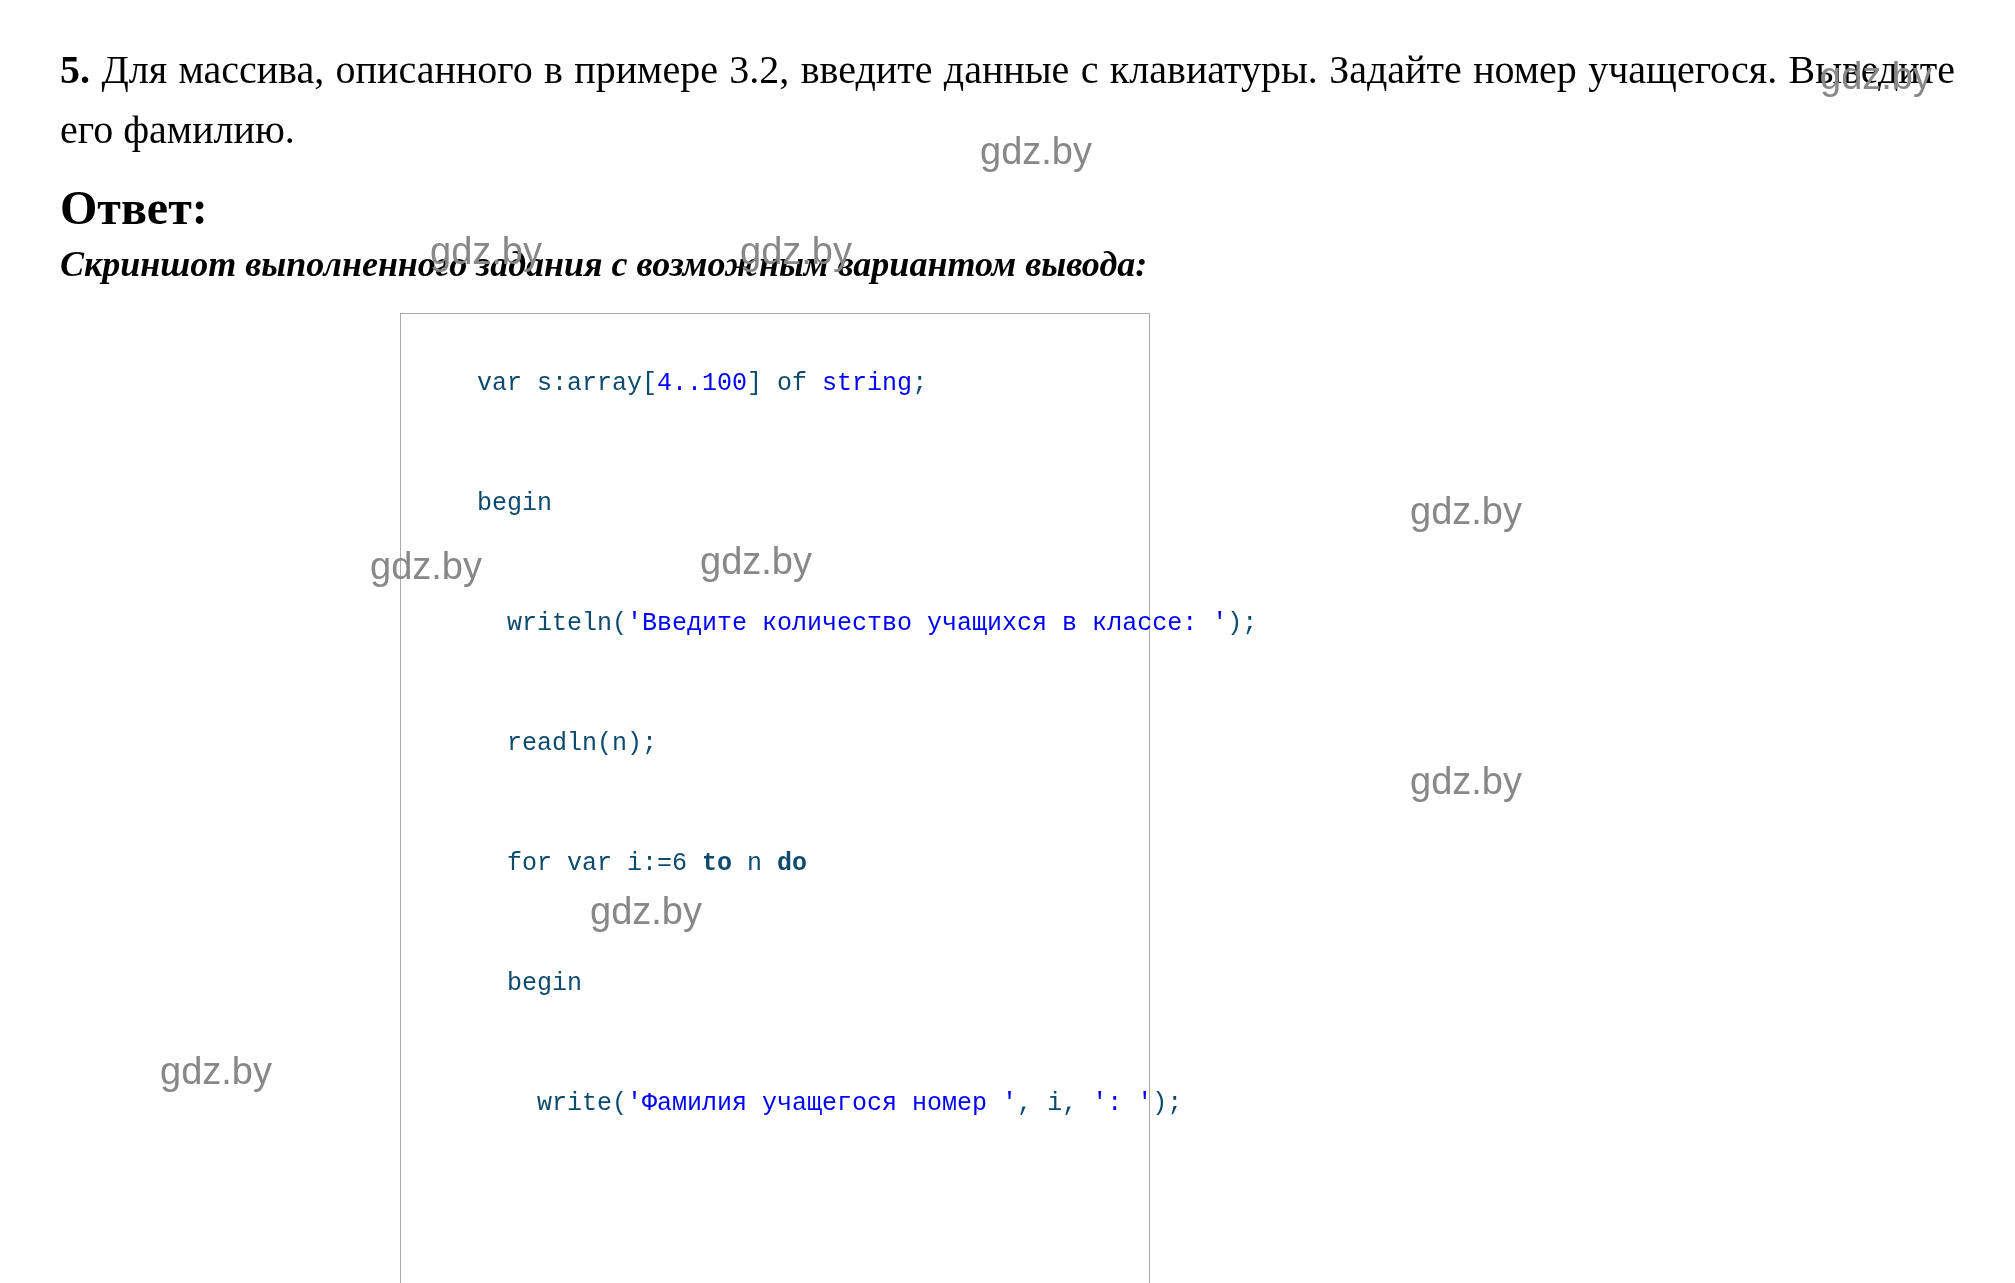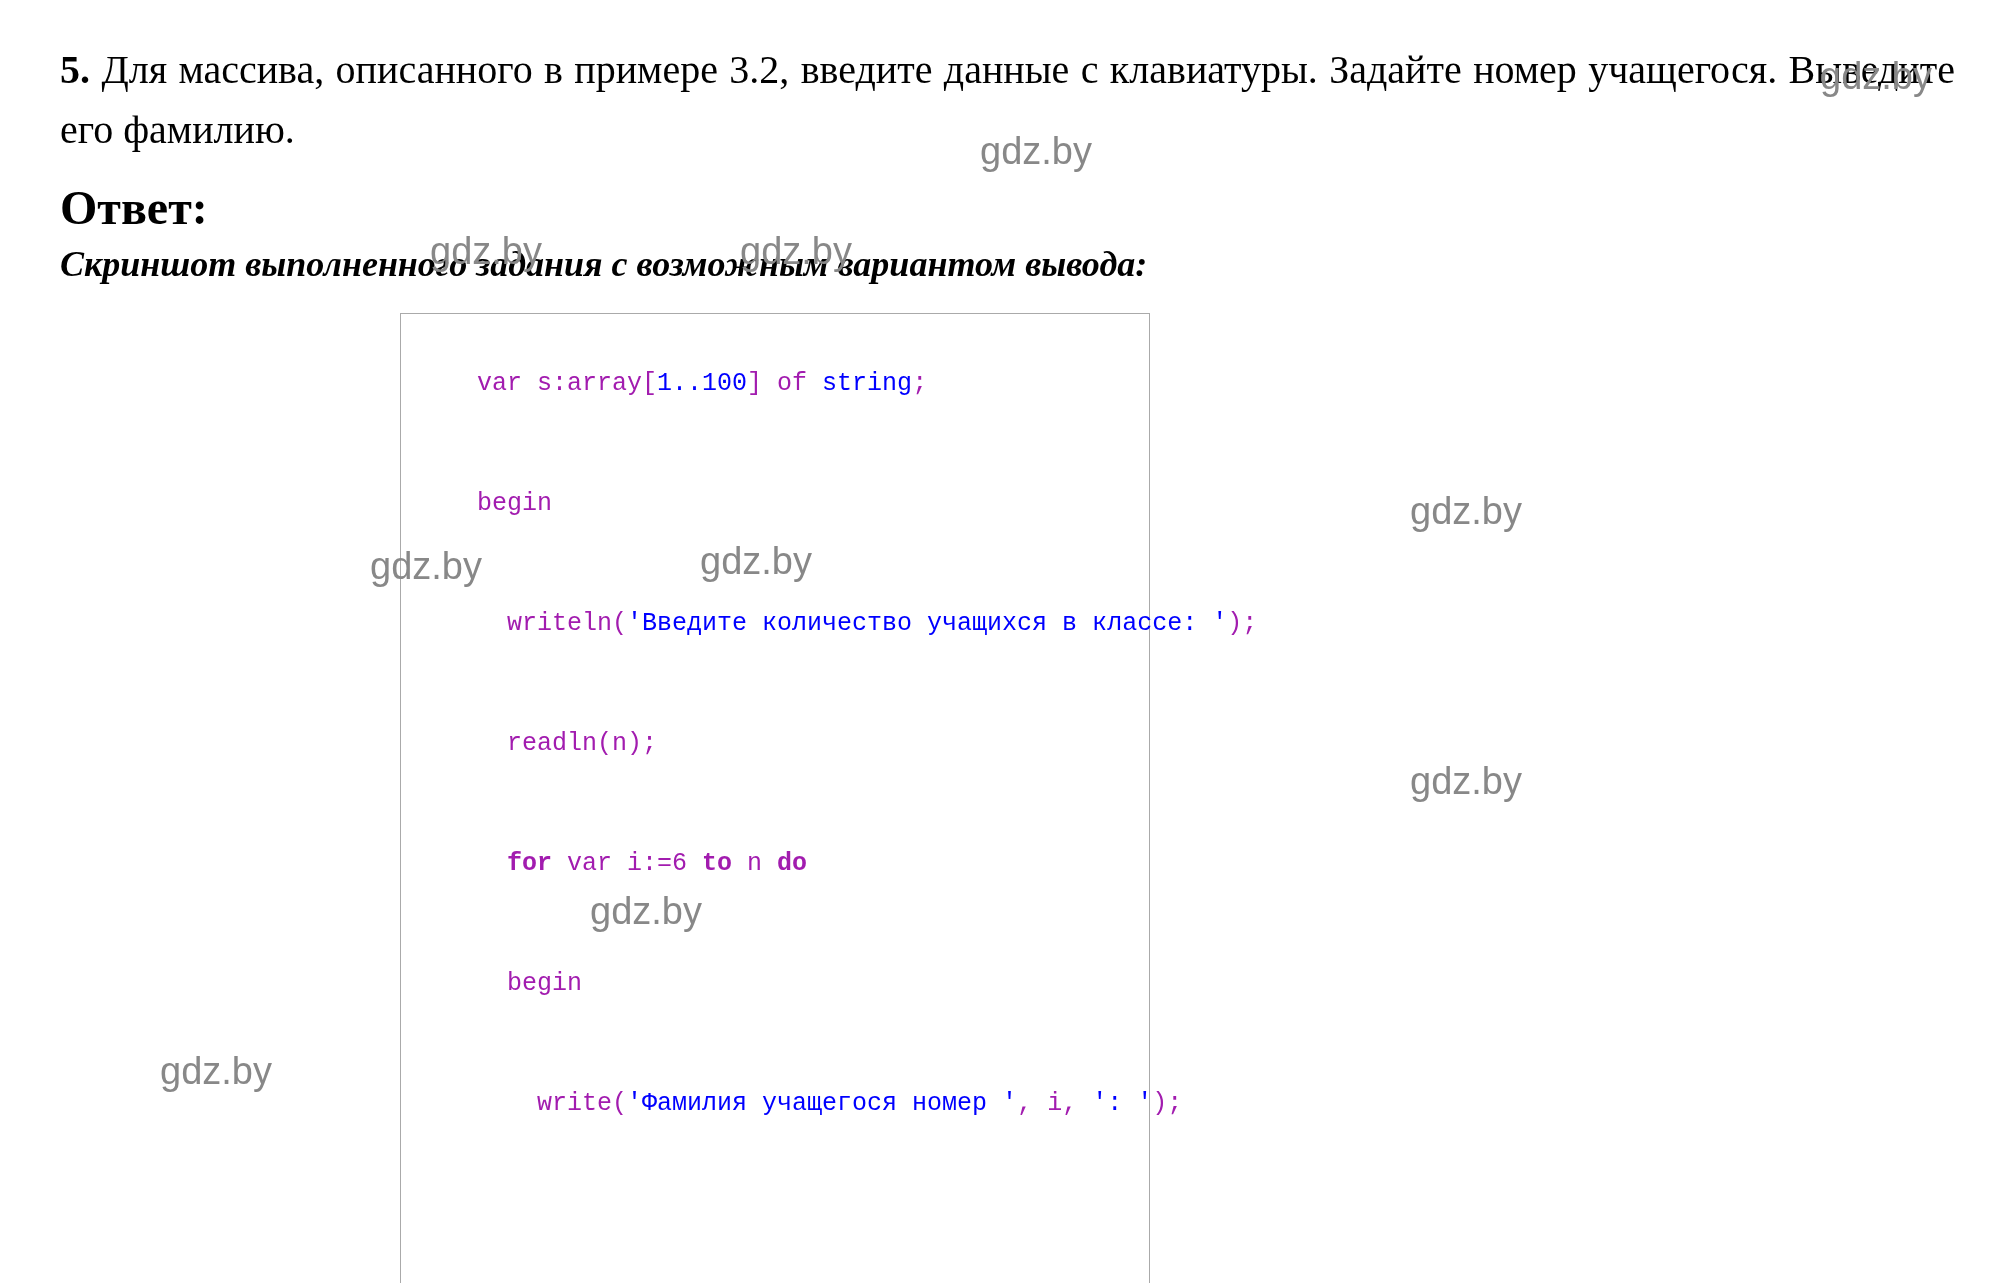--- a/index.html
+++ b/index.html
@@ -62,7 +62,7 @@
       width: 750px;
     }
 
-    .c-black { color: #a21caf; }
+    .c-black { color: #0c4a6e; }
     .c-blue { color: #0000ff; }
   </style>
 </head>

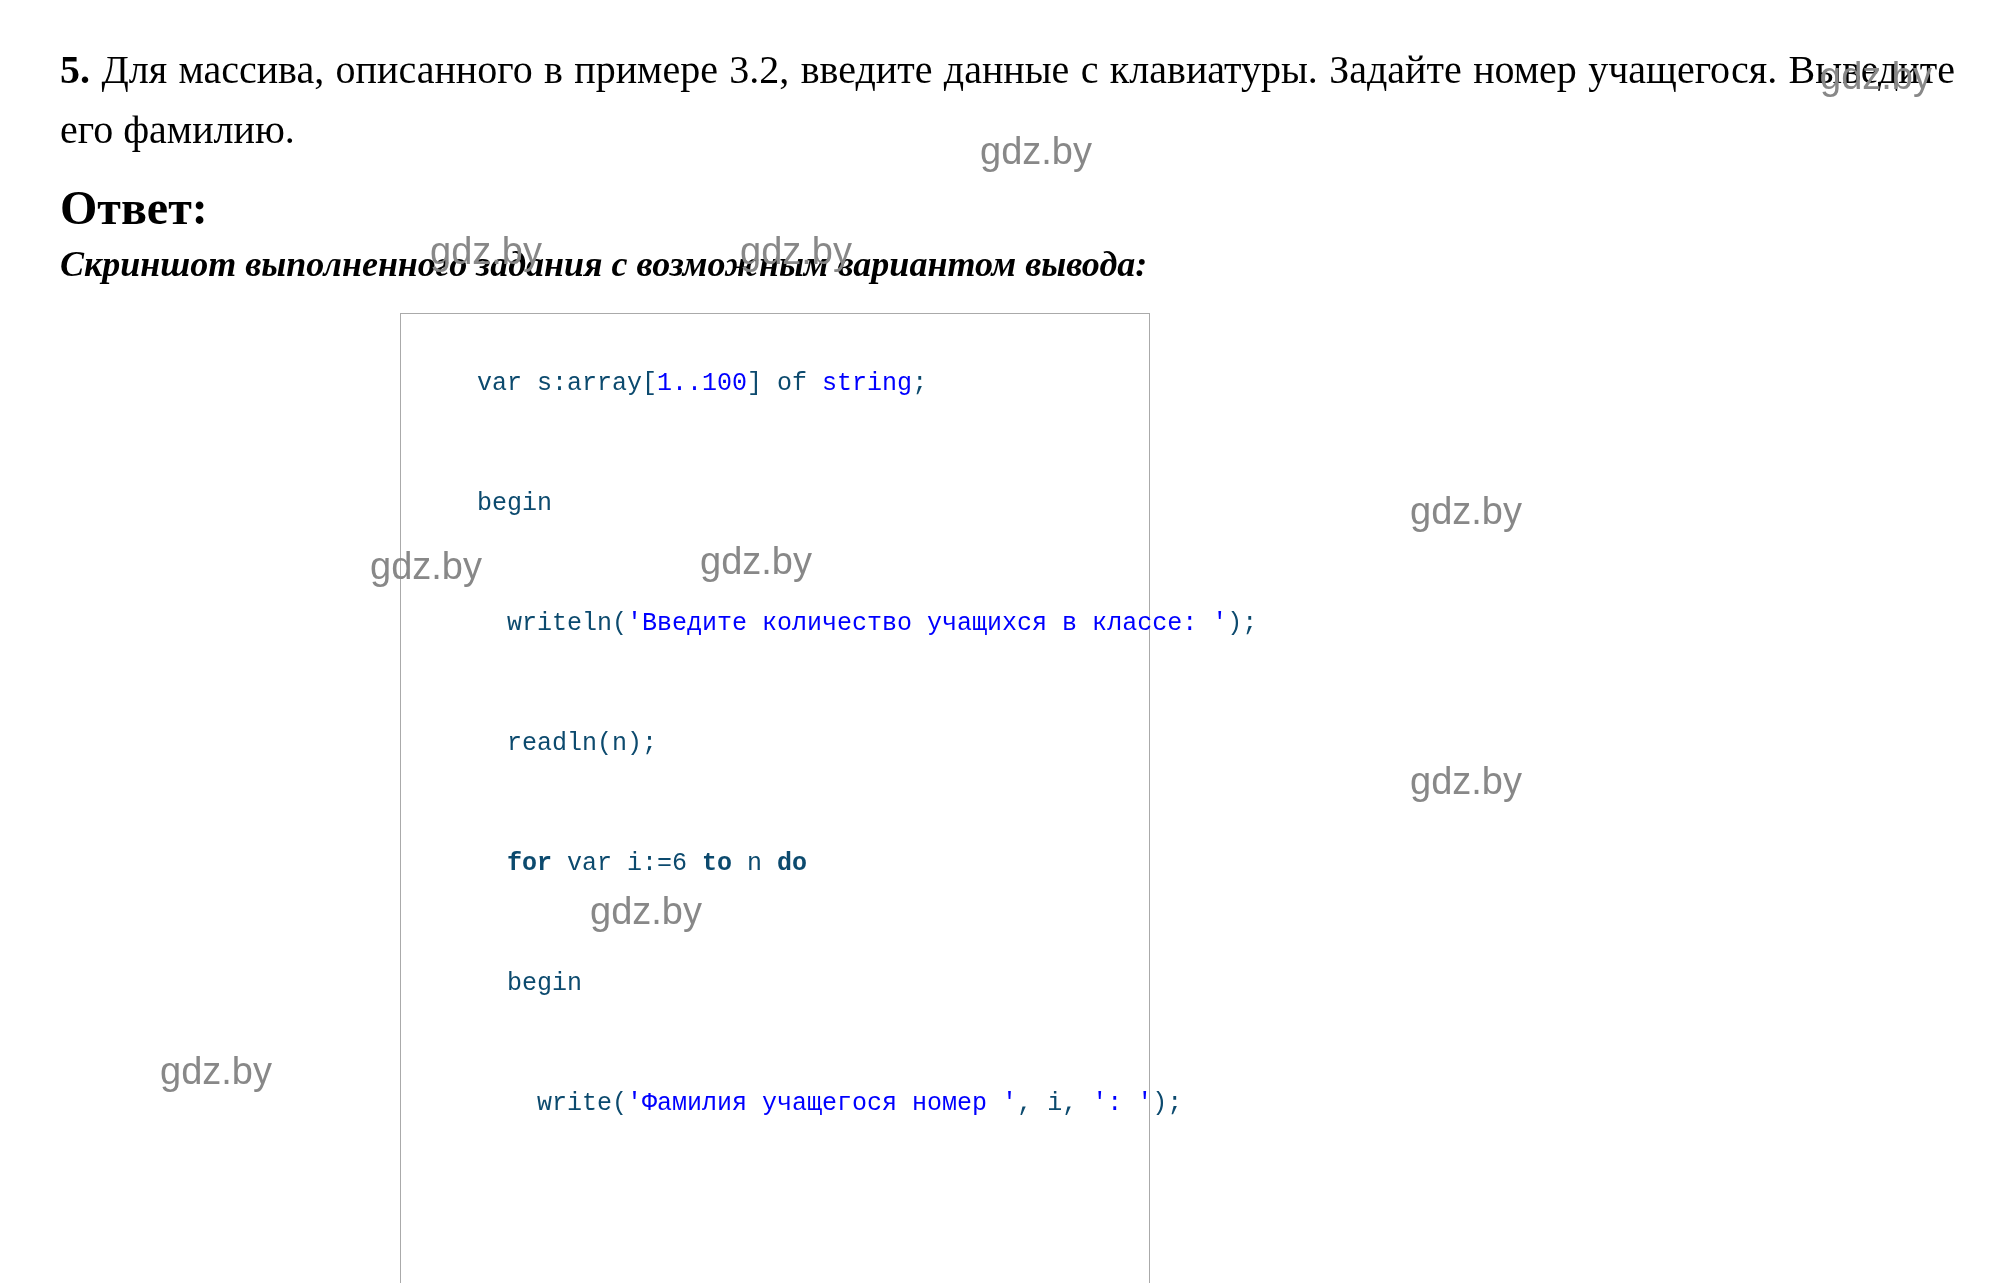--- a/index.html
+++ b/index.html
@@ -90,7 +90,7 @@
 
 <div class="code-area">
   <div class="code-line">
-    <span class="c-black">var s:array[</span><span class="c-blue">1..100</span><span class="c-black">] </span><span class="c-black">of</span><span class="c-black"> </span><span class="c-blue">string</span><span class="c-black">;</span>
+    <span class="c-black">var s:array[</span><span class="c-blue">4..100</span><span class="c-black">] </span><span class="c-black">of</span><span class="c-black"> </span><span class="c-blue">string</span><span class="c-black">;</span>
   </div>
   <div class="code-line">
     <span class="c-black">begin</span>

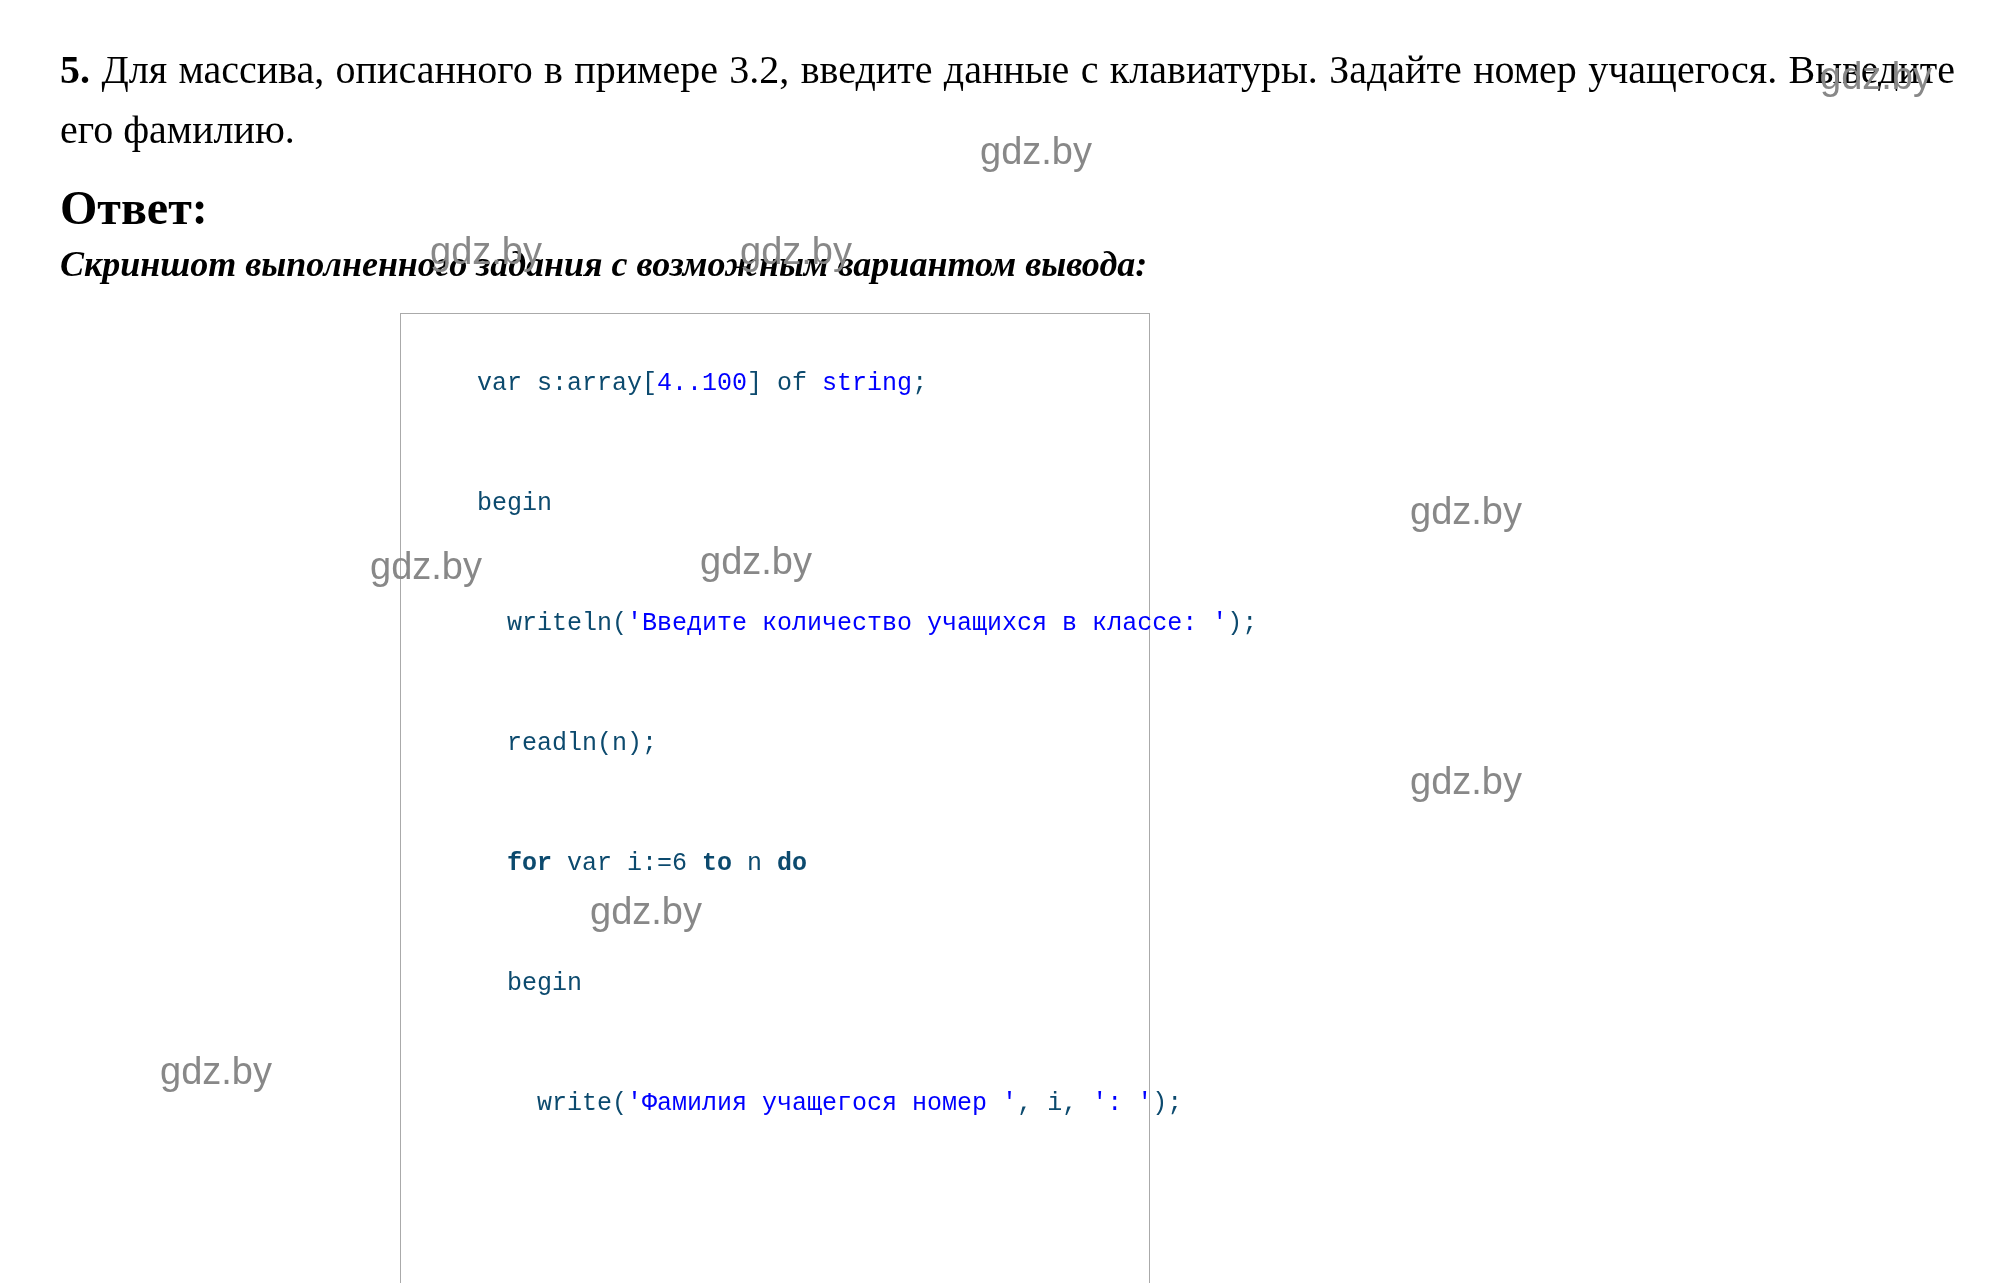--- a/index.html
+++ b/index.html
@@ -102,7 +102,7 @@
     <span class="c-black">  readln(n);</span>
   </div>
   <div class="code-line">
-    <span class="c-black">  </span><span class="c-black" style="font-weight:bold;">for</span><span class="c-black"> var i:=6 </span><span class="c-black" style="font-weight:bold;">to</span><span class="c-black"> n </span><span class="c-black" style="font-weight:bold;">do</span>
+    <span class="c-black">  </span><span class="c-black" style="font-weight:normal;">for</span><span class="c-black"> var i:=6 </span><span class="c-black" style="font-weight:bold;">to</span><span class="c-black"> n </span><span class="c-black" style="font-weight:bold;">do</span>
   </div>
   <div class="code-line">
     <span class="c-black">  begin</span>

